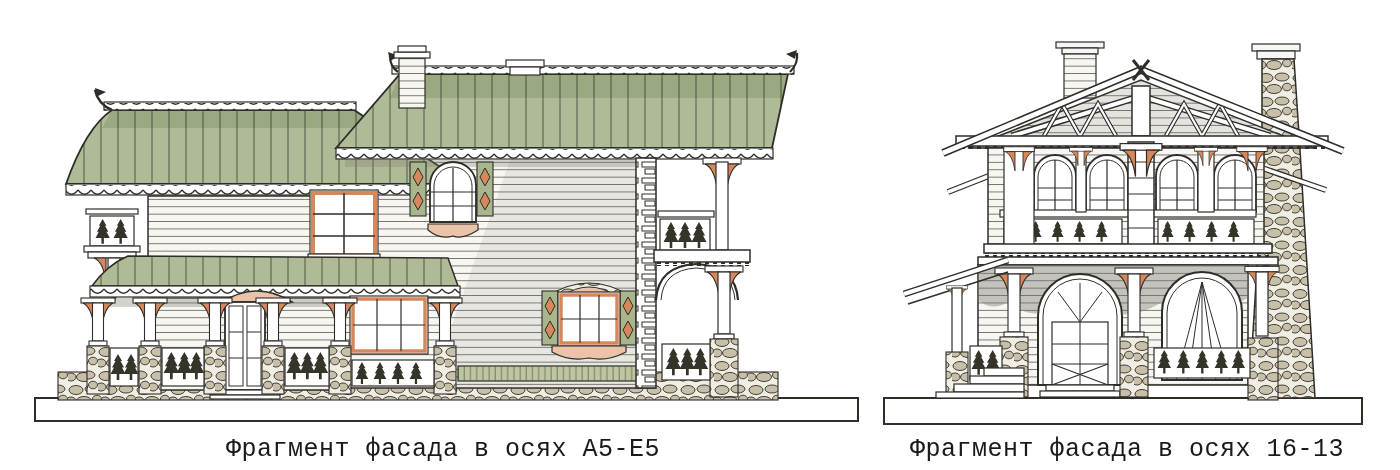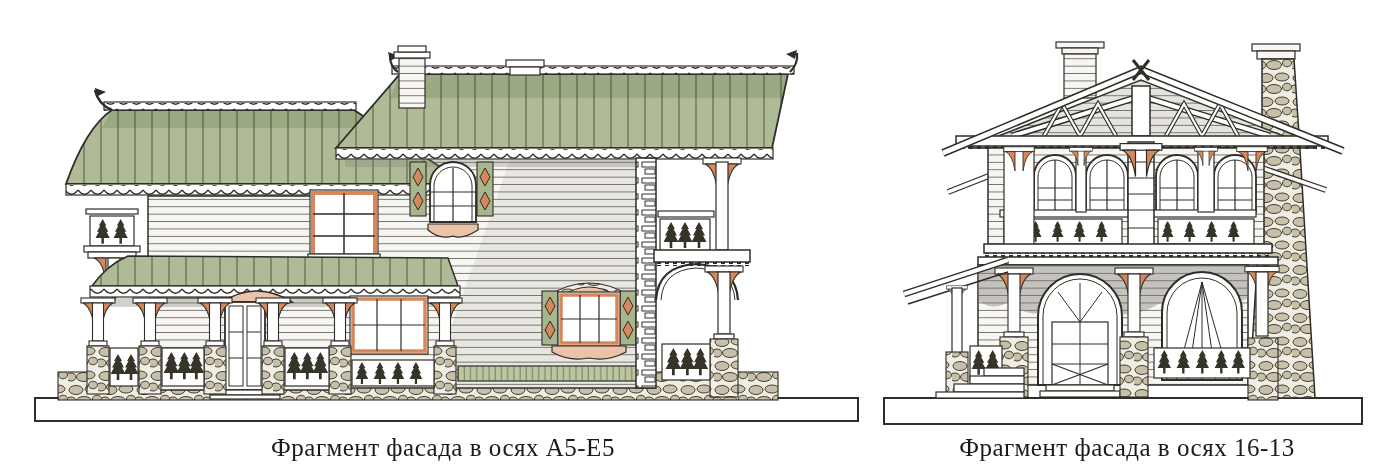--- a/index.html
+++ b/index.html
@@ -9,7 +9,7 @@
   }
   html,body{margin:0;padding:0;background:var(--paper);}
   .stage{position:relative;width:1400px;height:470px;background:var(--paper);overflow:hidden;
-         font-family:Liberation Serif, serif;}
+         font-family:Liberation Mono, monospace;}
   svg{display:block}
   .ln{stroke:var(--line);stroke-width:1.1;}
   .sw1{stroke-width:1;} .sw12{stroke-width:1.2;} .sw15{stroke-width:1.5;} .sw18{stroke-width:1.8;}

